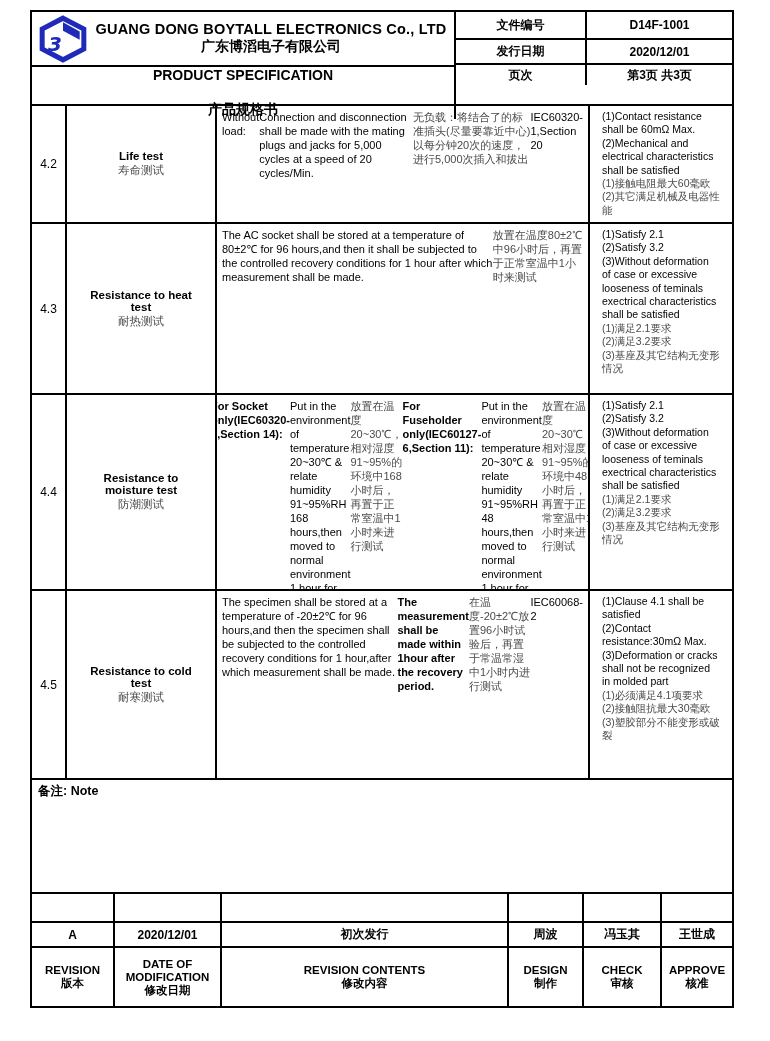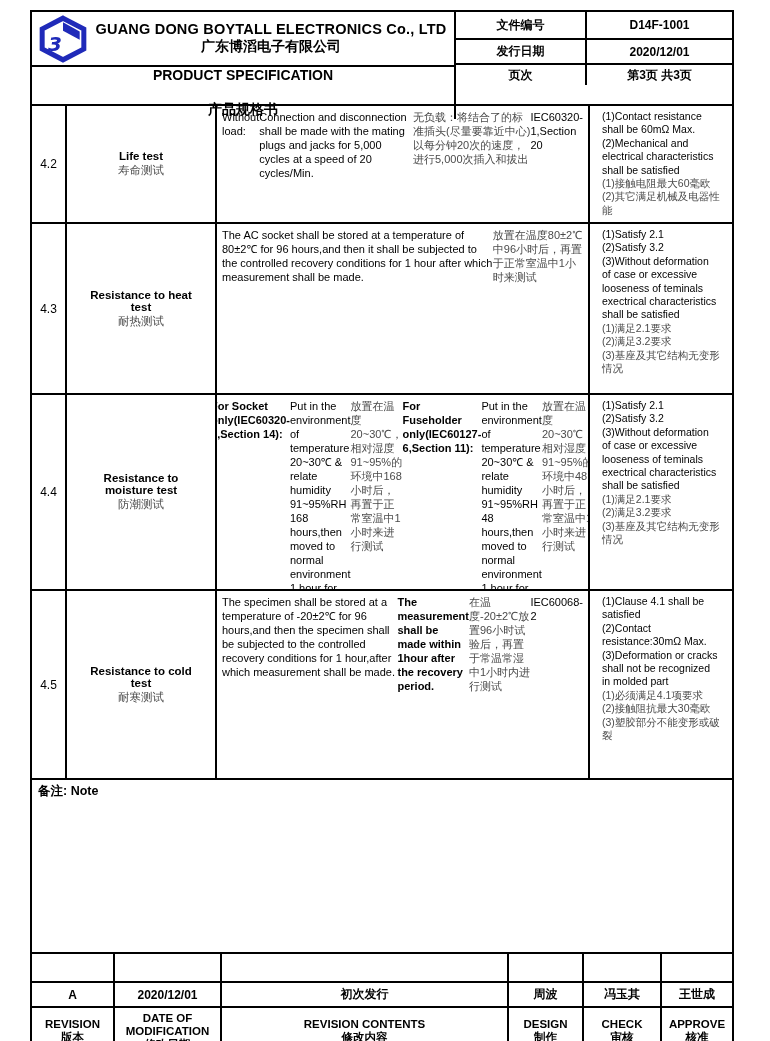--- a/index.html
+++ b/index.html
@@ -46,7 +46,7 @@
   .ln.gap{height:11px}
 
   
-  .note{height:176px;padding:3px 6px;font-weight:bold;font-size:12.5px}
+  .note{height:116px;padding:3px 6px;font-weight:bold;font-size:12.5px}
 
   
   .rev-row{display:grid;grid-template-columns:83px 107px 287px 75px 78px 1fr;border-bottom:2px solid #000}

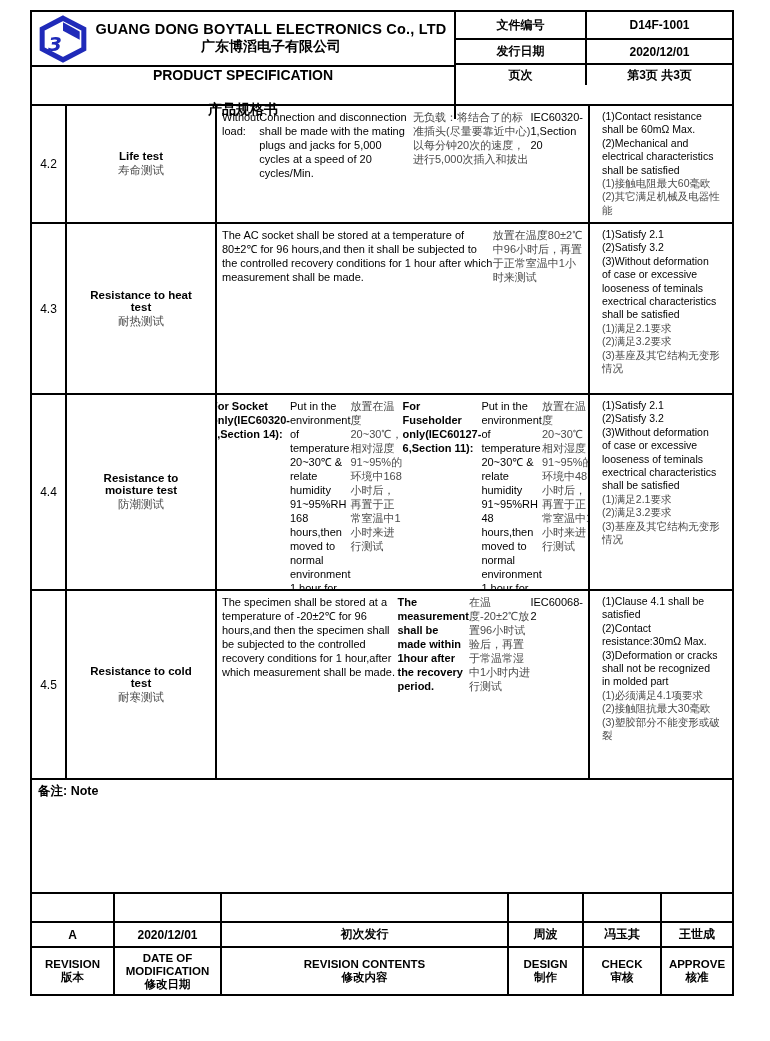--- a/index.html
+++ b/index.html
@@ -53,7 +53,7 @@
   .rev-row:last-child{border-bottom:none}
   .rev-blank{height:29px}
   .rev-entry{height:25px}
-  .rev-head{height:46px}
+  .rev-head{height:58px}
   .rev-cell{border-right:2px solid #000;display:flex;flex-direction:column;align-items:center;justify-content:center;text-align:center;font-size:11px;overflow:hidden}
   .rev-cell:last-child{border-right:none}
   .rev-entry .rev-cell{font-weight:bold;font-size:12px}

